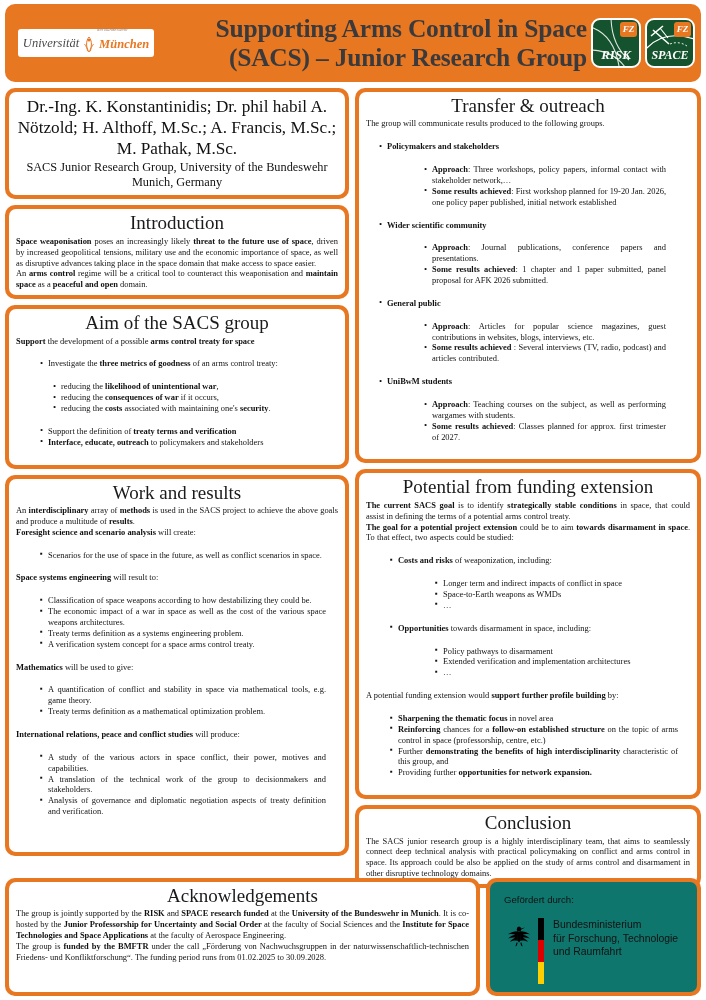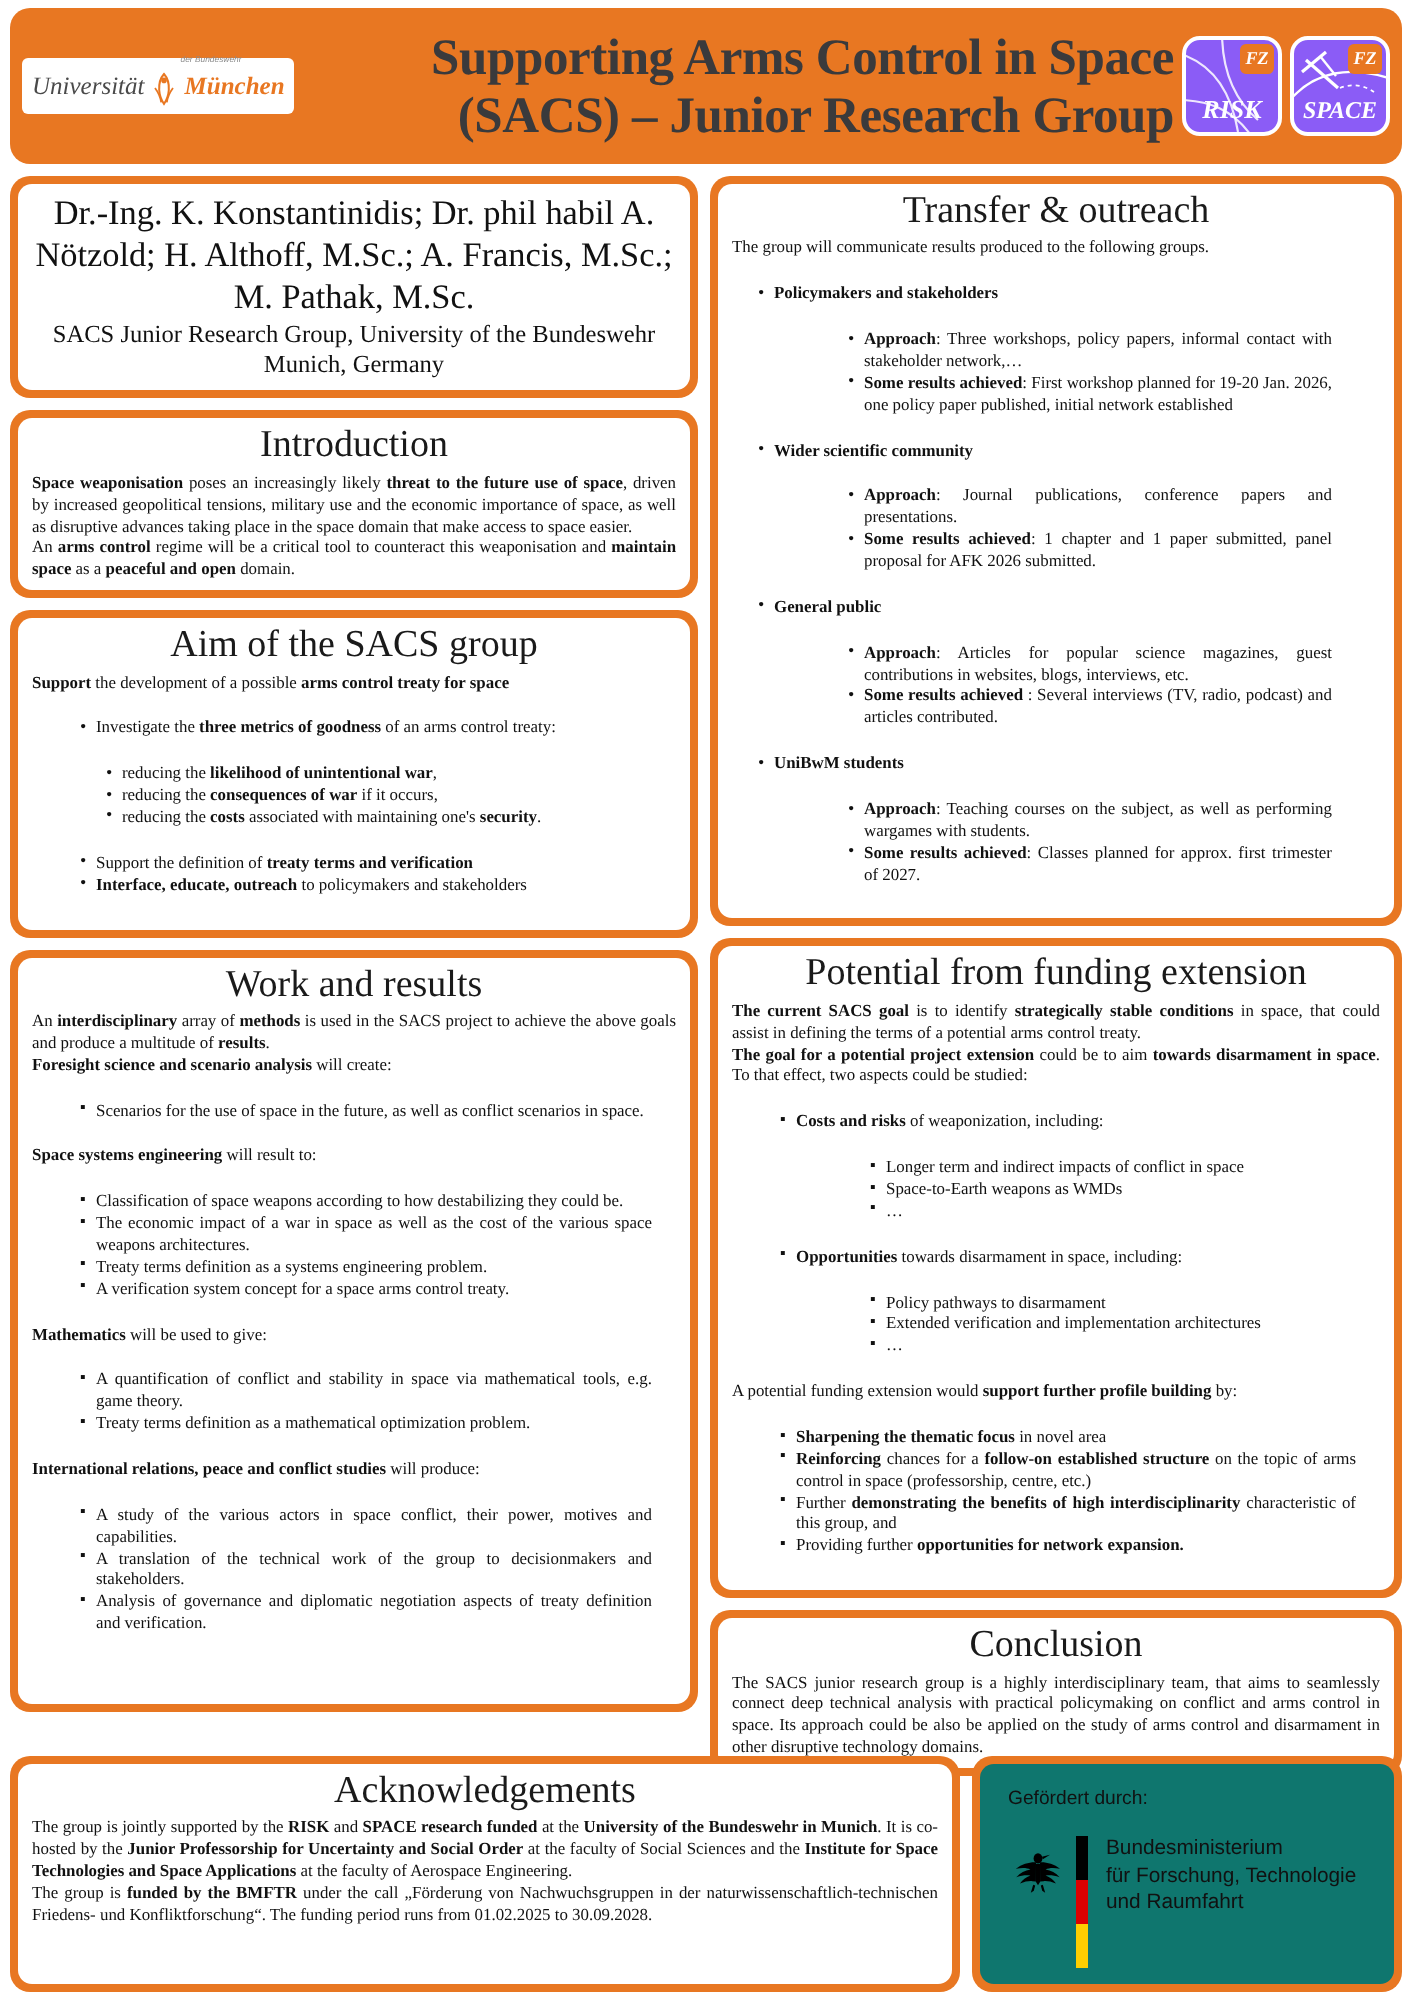--- a/index.html
+++ b/index.html
@@ -66,7 +66,7 @@
   .fz-tile{
     position:relative;
     width:50px;height:50px;
-    background:#8b5cf6;
+    background:#14532d;
     border:2px solid #fff;
     border-radius:9px;
     overflow:hidden;

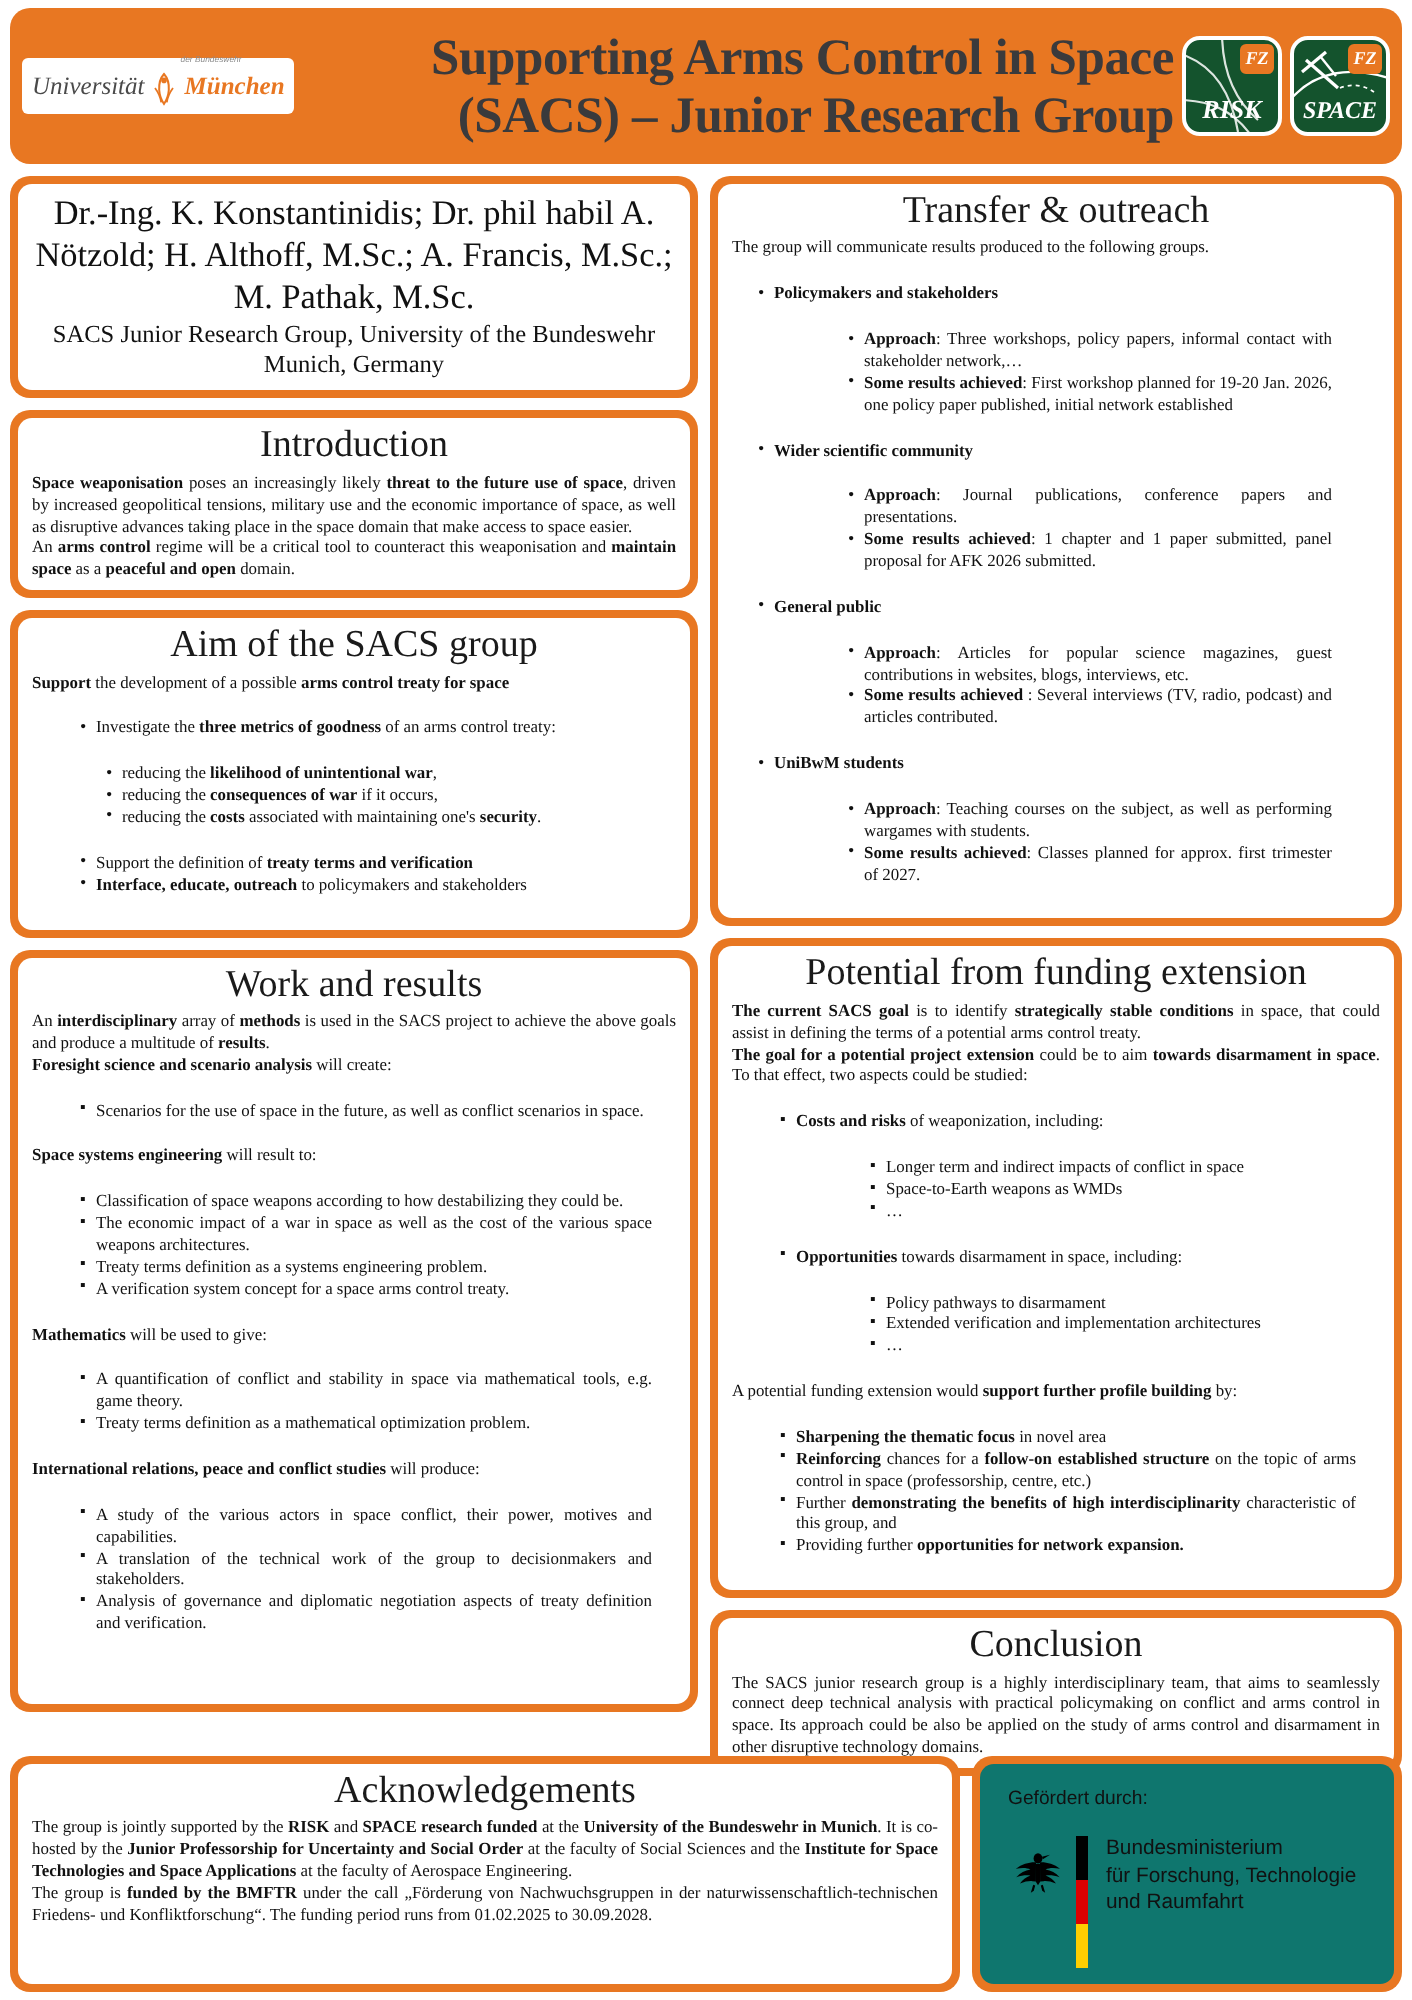--- a/index.html
+++ b/index.html
@@ -28,7 +28,7 @@
     flex:0 0 auto;
     margin-bottom:6px;
   }
-  .hdr-left{ width:120px; flex:0 0 120px; display:flex; align-items:center; }
+  .hdr-left{ width:120px; flex:0 0 120px; display:flex; align-items:center; justify-content:center;margin-left:15px;}
   .hdr-right{ width:108px; flex:0 0 108px; display:flex; align-items:center; justify-content:flex-end; gap:4px;}
   .hdr-mid{ flex:1 1 auto; text-align:right; }
 

